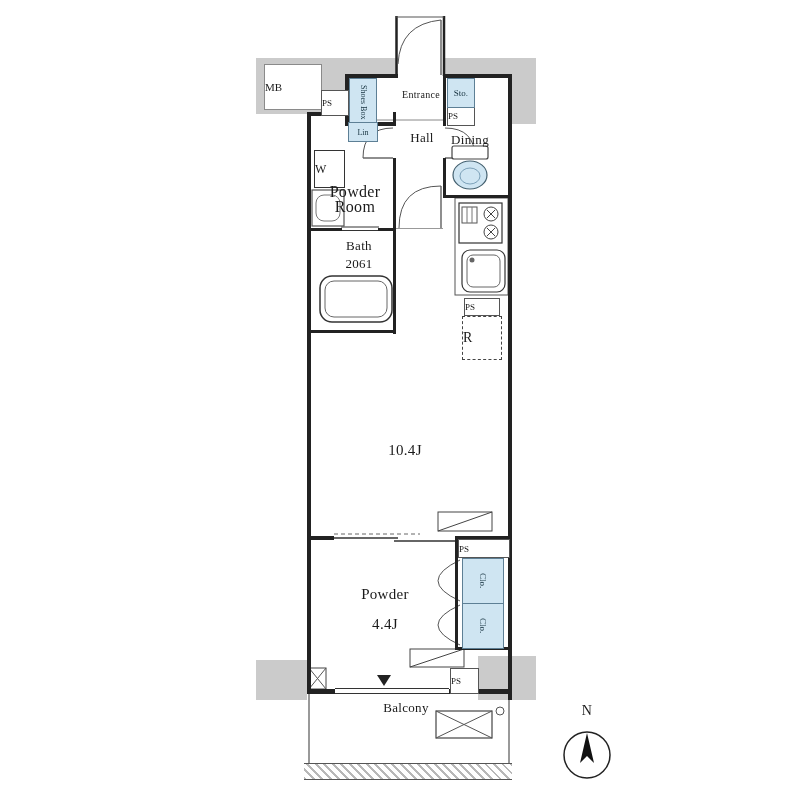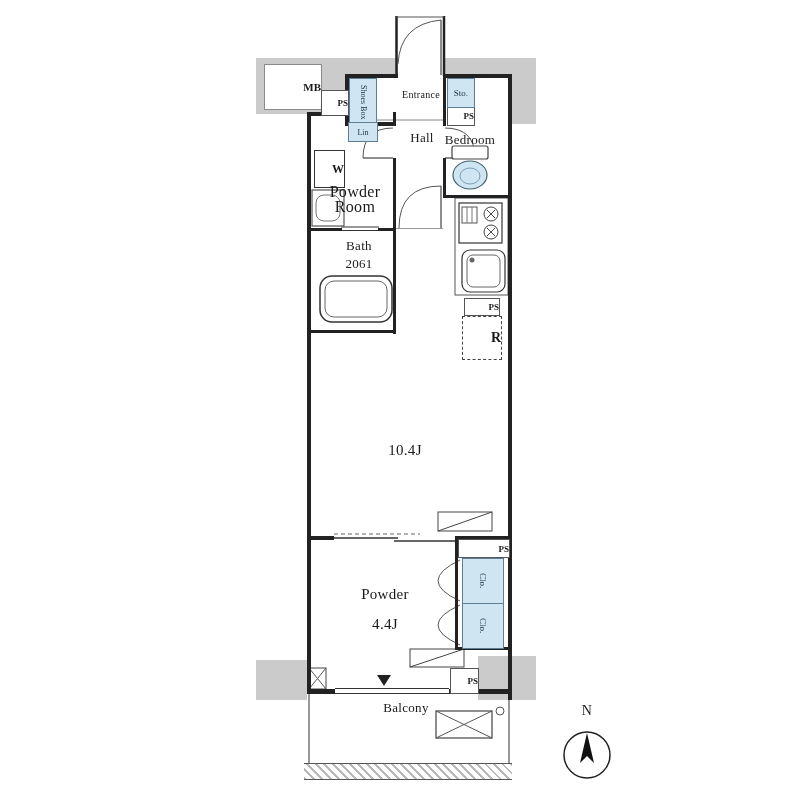--- a/index.html
+++ b/index.html
@@ -11,8 +11,8 @@
            display:flex;align-items:center;justify-content:center;
            font-family:"Liberation Serif",serif;color:#16323f;}
   .whitebox{position:absolute;background:#ffffff;border:1px solid #555;
-            display:flex;align-items:center;justify-content:flex-end;
-            font-family:"Liberation Serif",serif;color:#1a1a1a;font-weight:bold;}
+            display:flex;align-items:center;justify-content:flex-start;
+            font-family:"Liberation Serif",serif;color:#1a1a1a;}
   .lbl{position:absolute;font-family:"Liberation Serif",serif;color:#1a1a1a;
        text-align:center;letter-spacing:0.3px;}
   .vtext{writing-mode:vertical-rl;}

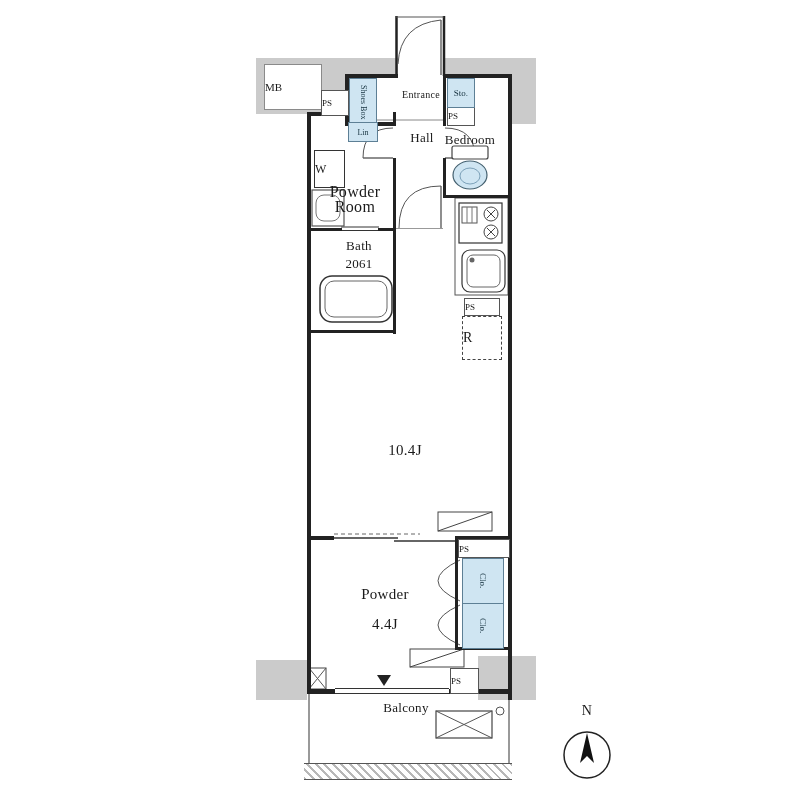--- a/index.html
+++ b/index.html
@@ -215,7 +215,7 @@
 
   <div class="lbl" style="left:376px;top:89px;width:90px;font-size:10px">Entrance</div>
   <div class="lbl" style="left:402px;top:130px;width:40px;font-size:13px">Hall</div>
-  <div class="lbl" style="left:438px;top:132px;width:64px;font-size:13px">Bedroom</div>
+  <div class="lbl" style="left:438px;top:132px;width:64px;font-size:13px">Dining</div>
   <div class="lbl" style="left:327px;top:184px;width:56px;font-size:16px;line-height:15px">Powder Room</div>
   <div class="lbl" style="left:328px;top:238px;width:62px;font-size:13px">Bath</div>
   <div class="lbl" style="left:328px;top:256px;width:62px;font-size:13px">2061</div>

